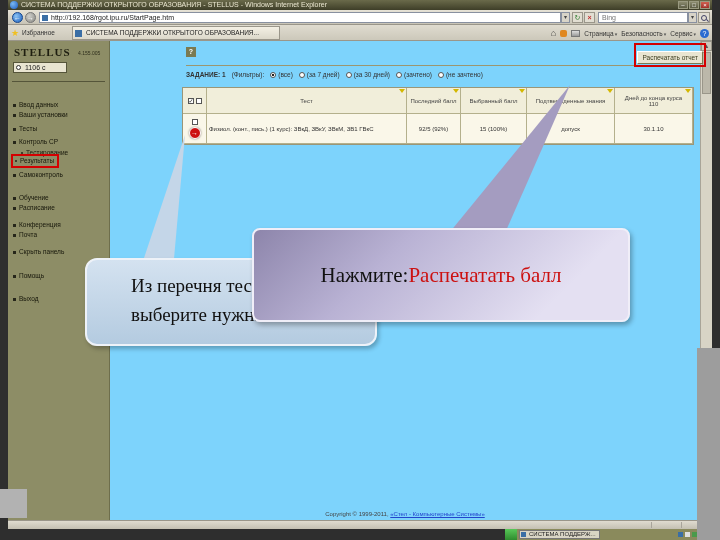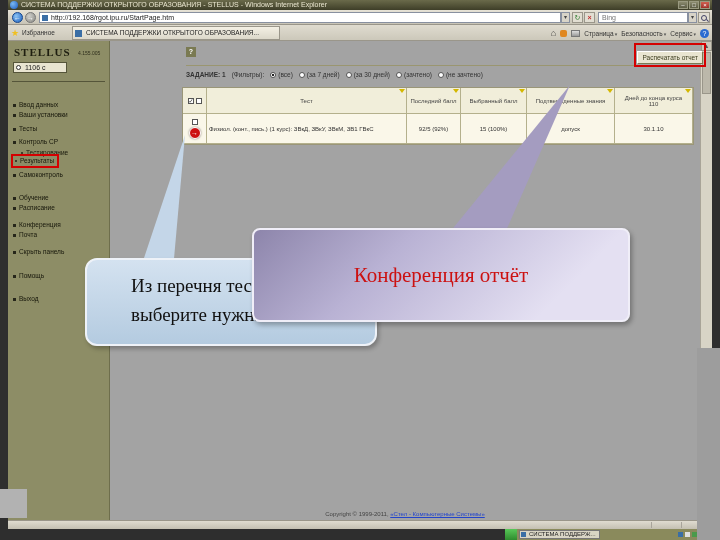--- a/index.html
+++ b/index.html
@@ -78,7 +78,7 @@
   .help-icon::after {content:"?";}
 
   
-  .content {position:absolute; top:41px; left:0; right:0; bottom:9px; background:#a3a3a3;}
+  .content {position:absolute; top:41px; left:0; right:0; bottom:9px; background:#7dd3fc;}
 
   .sidebar {position:absolute; left:0; top:0; width:102px; bottom:0; background:#8d8d66;
     border-right:1px solid #6e6e4c;}

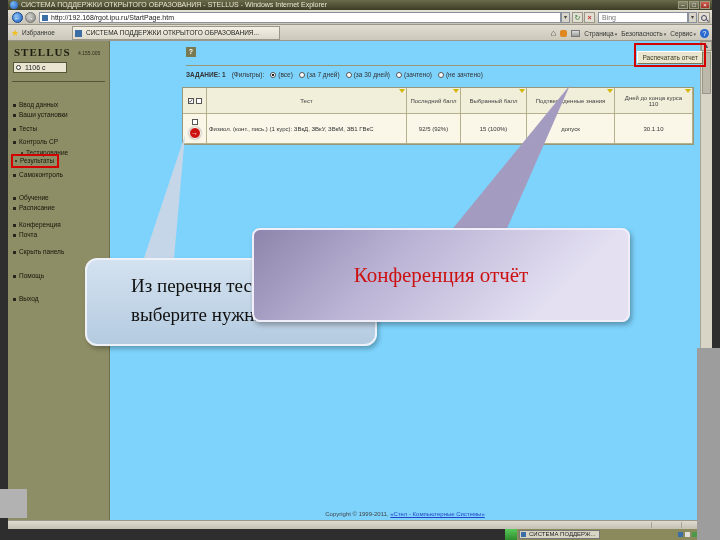--- a/index.html
+++ b/index.html
@@ -345,6 +345,7 @@
   </div>
   <div class="tail-purple"></div>
   <div class="bubble-purple">
+    <span>Нажмите: </span>
     <span class="red">Конференция отчёт</span>
   </div>
 

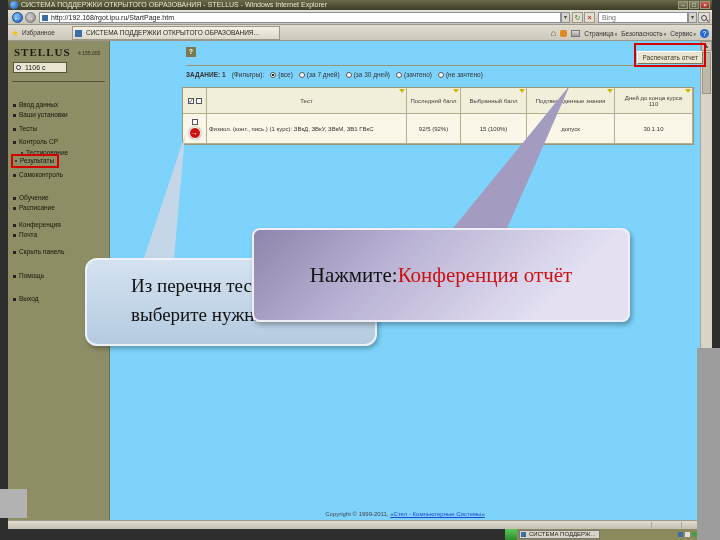--- a/index.html
+++ b/index.html
@@ -346,7 +346,7 @@
   <div class="tail-purple"></div>
   <div class="bubble-purple">
     <span>Нажмите: </span>
-    <span class="red">Конференция отчёт</span>
+    <span class="red">Распечатать балл</span>
   </div>
 
   <div class="overlay-right"></div>

